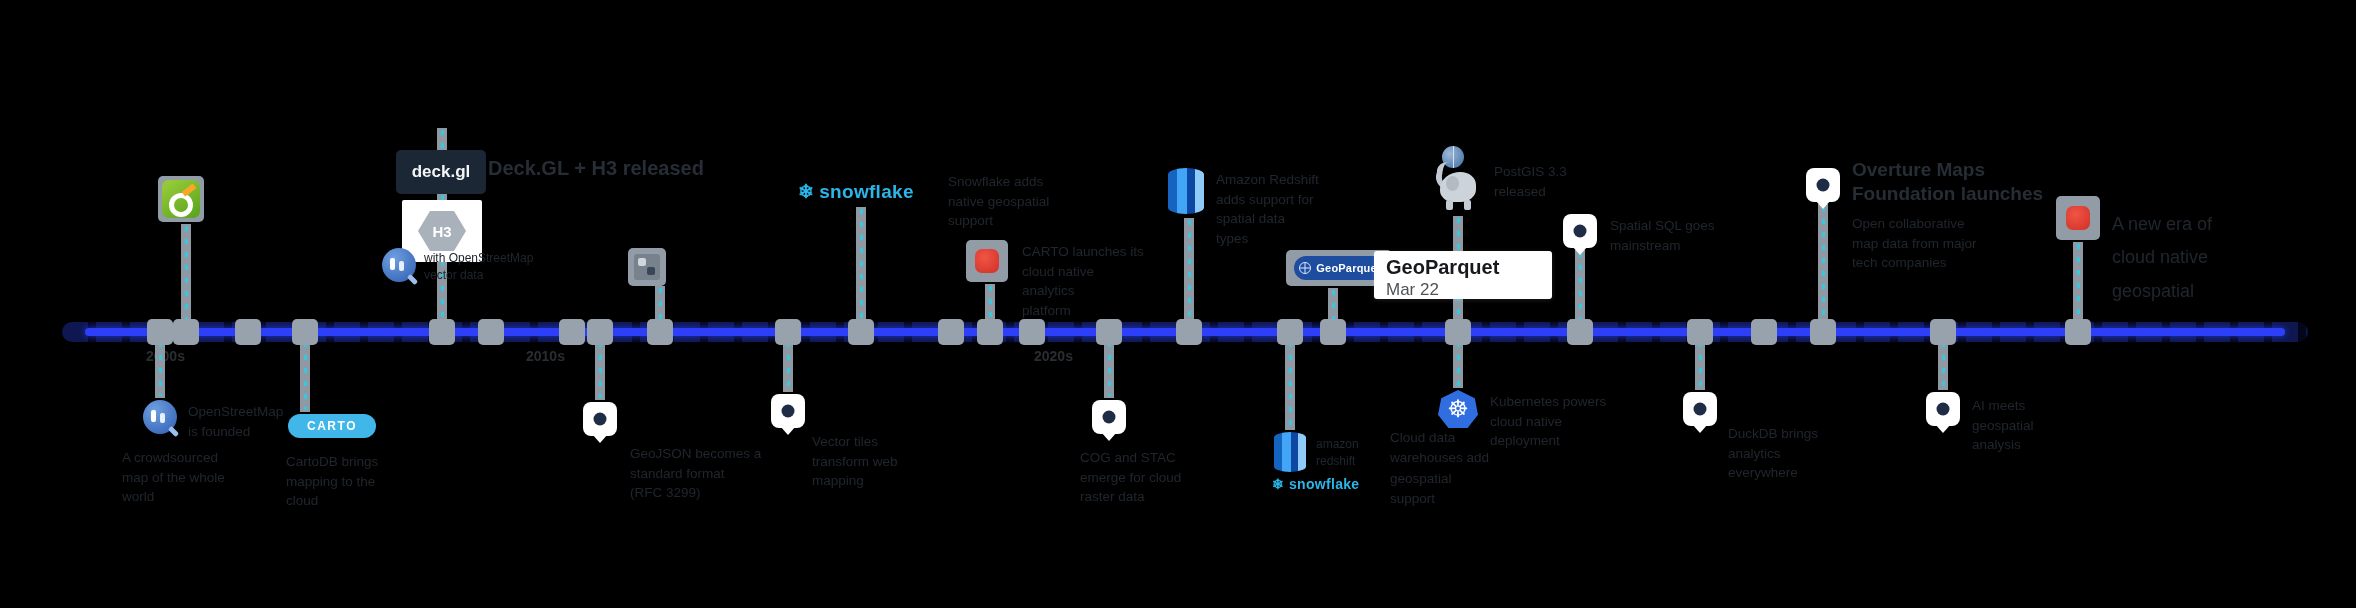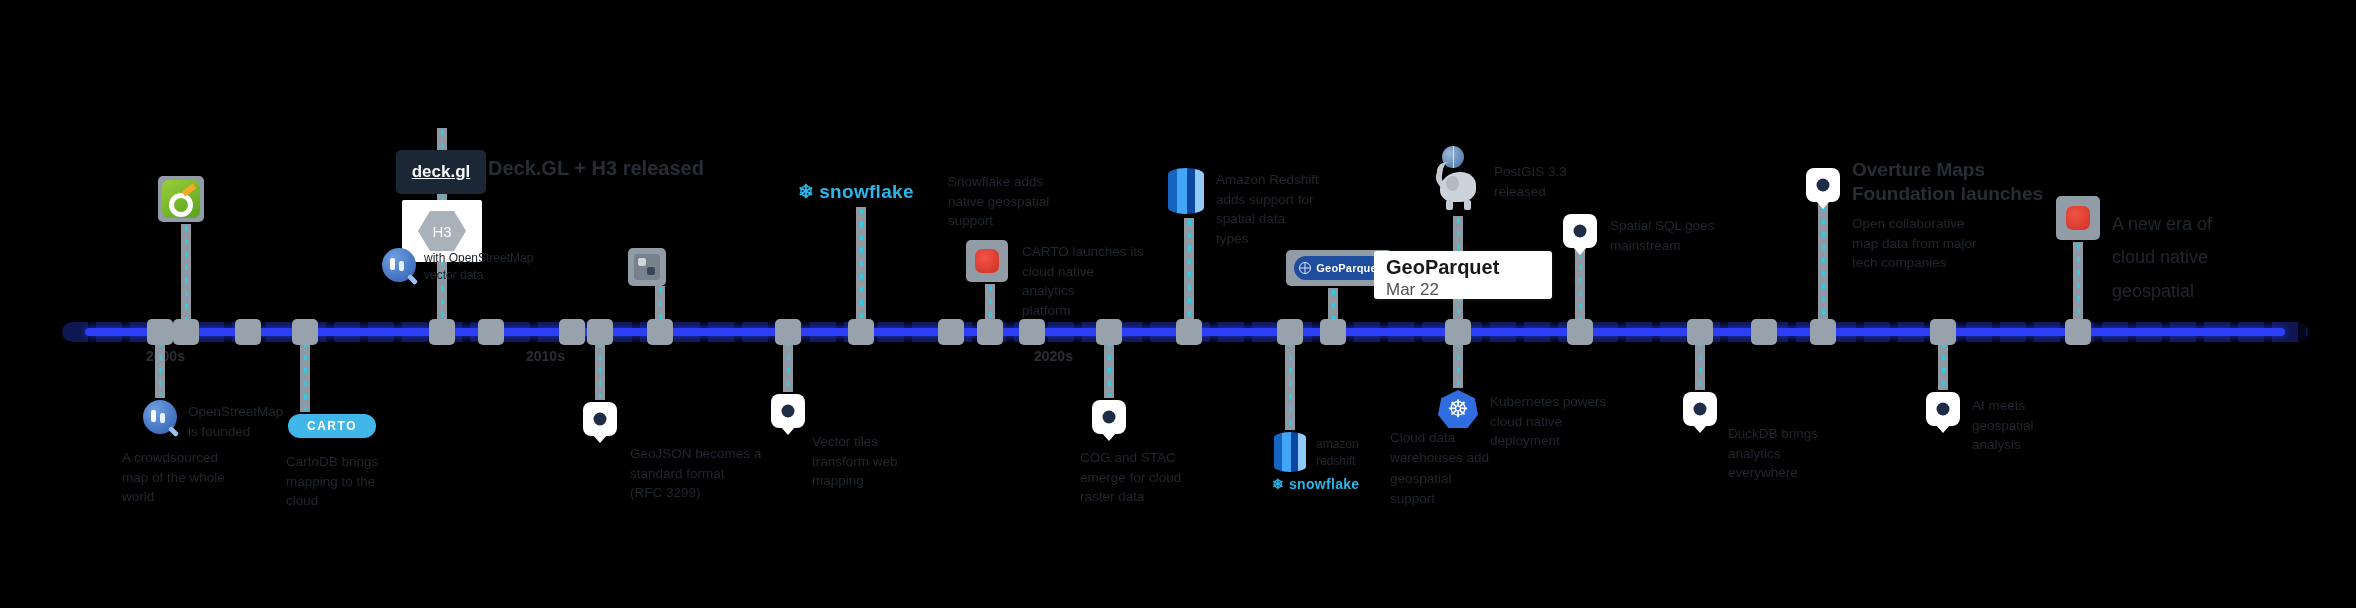--- a/index.html
+++ b/index.html
@@ -39,7 +39,7 @@
   .qgis::after{content:"";position:absolute;right:4px;top:7px;width:14px;height:6px;background:#f7a82b;
         transform:rotate(-38deg);border-radius:1px;}
   .deckbox{position:absolute;width:90px;height:44px;border-radius:5px;background:#1b2734;z-index:4;
-        display:flex;align-items:center;justify-content:center;color:#f4f6f8;font-size:17px;font-weight:bold;text-decoration:underline;}
+        display:flex;align-items:center;justify-content:center;color:#f4f6f8;font-size:17px;font-weight:bold;}
   .h3box{position:absolute;width:80px;height:62px;background:#fff;border-radius:2px;z-index:4;
         display:flex;align-items:center;justify-content:center;}
   .hex{width:48px;height:40px;background:#a9b1ba;display:flex;align-items:center;justify-content:center;

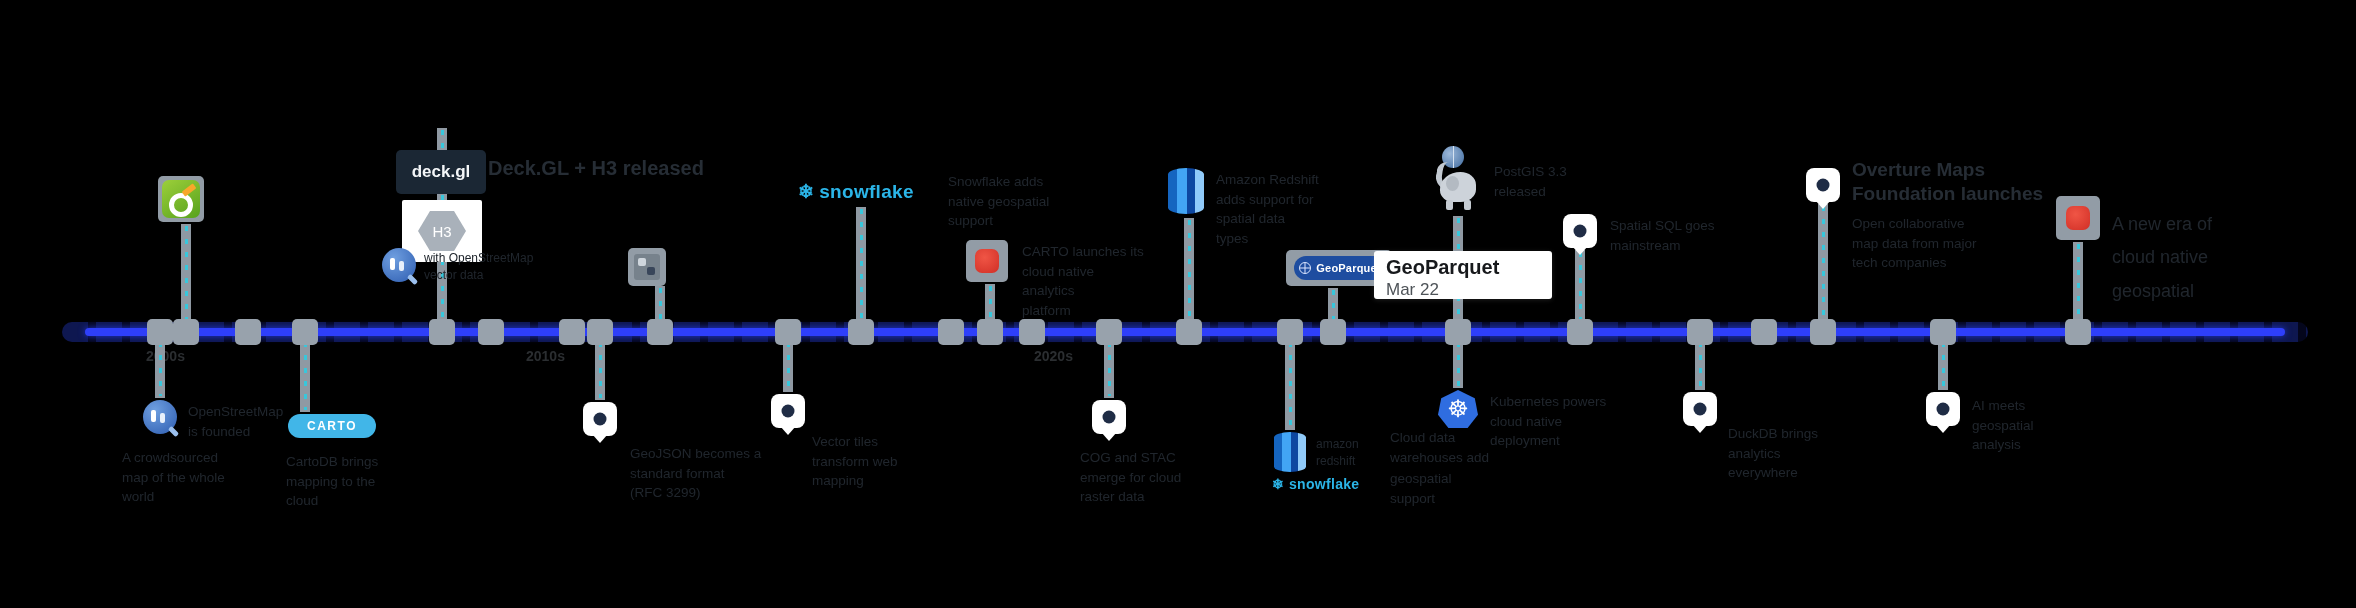--- a/index.html
+++ b/index.html
@@ -44,7 +44,7 @@
         display:flex;align-items:center;justify-content:center;}
   .hex{width:48px;height:40px;background:#a9b1ba;display:flex;align-items:center;justify-content:center;
        clip-path:polygon(25% 0,75% 0,100% 50%,75% 100%,25% 100%,0 50%);
-       color:#fff;font-size:15px;font-weight:normal;}
+       color:#fff;font-size:15px;font-weight:bold;}
   .osm{position:absolute;width:34px;height:34px;border-radius:50%;z-index:4;
        background:radial-gradient(circle at 35% 30%,#6f9fe0,#2d5cb0);}
   .osm::before{content:"";position:absolute;left:8px;top:10px;width:5px;height:12px;background:#fff;border-radius:2px;}

